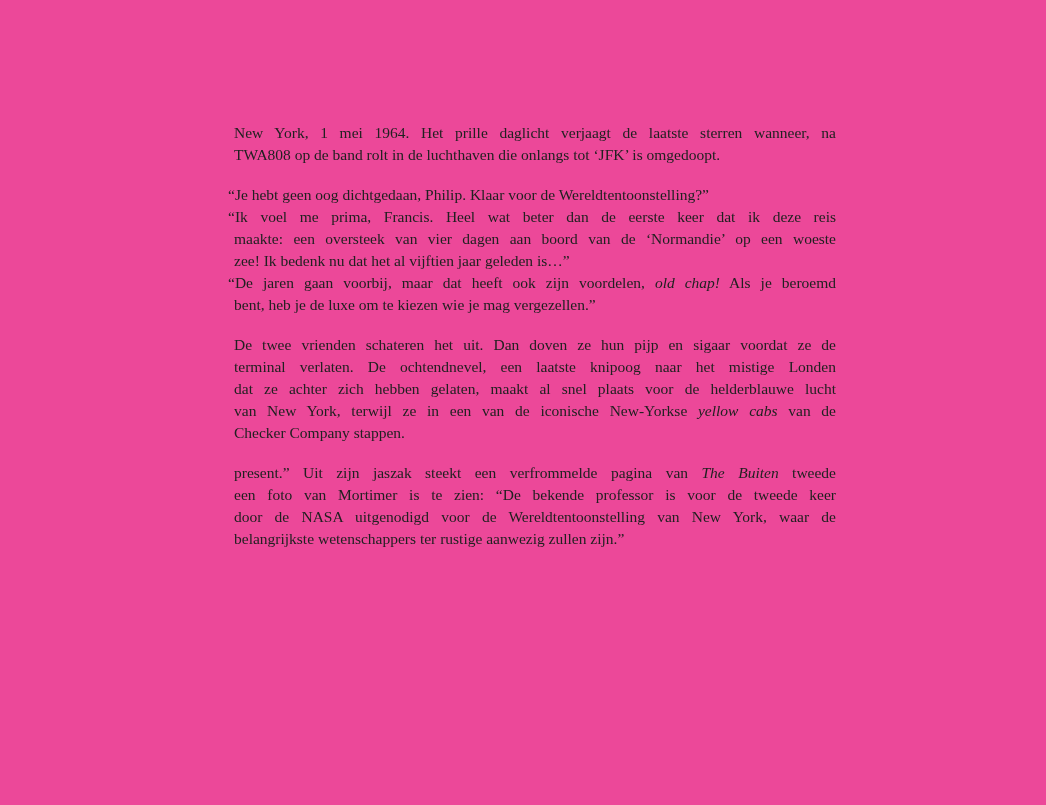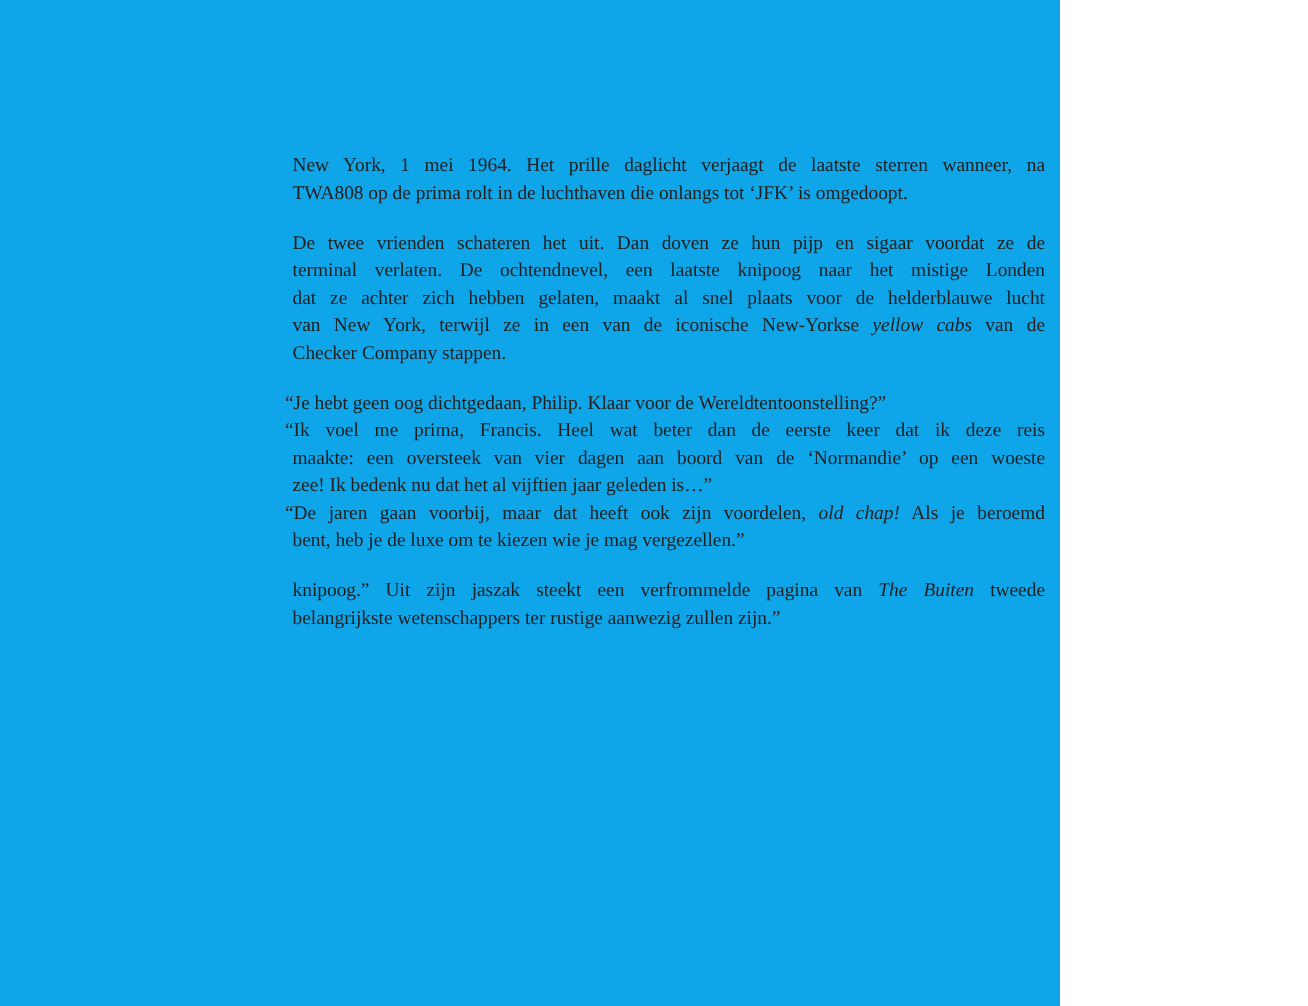--- a/index.html
+++ b/index.html
@@ -12,9 +12,9 @@
   }
   .page {
     position: relative;
-    width: 848px;
+    width: 1046px;
     height: 805px;
-    background: #0ea5e9;
+    background: #ec4899;
   }
   .text-block {
     position: absolute;

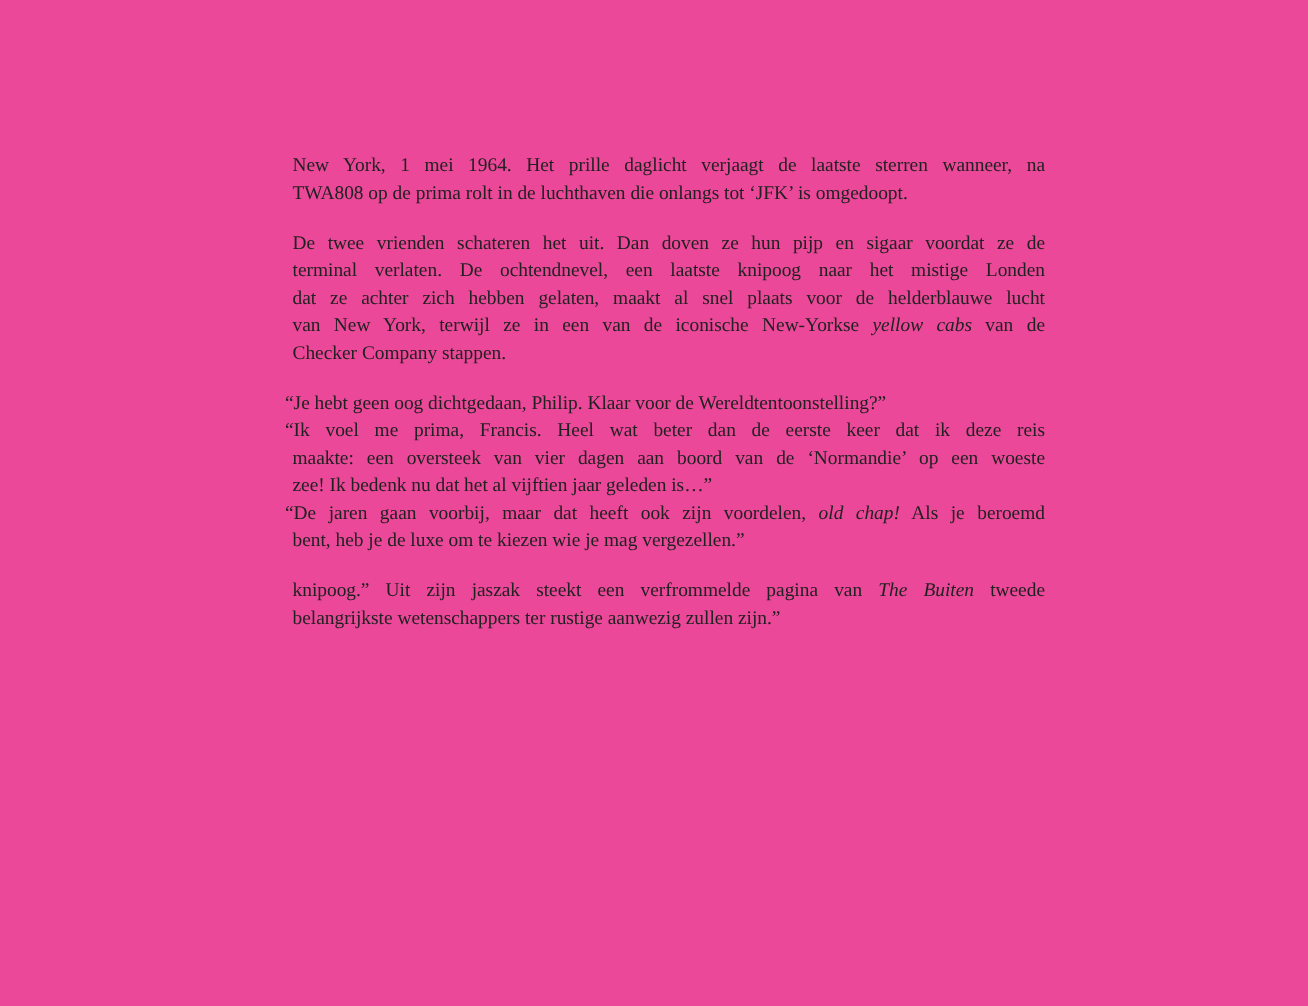--- a/index.html
+++ b/index.html
@@ -39,7 +39,7 @@
   <div class="text-block" style="color: rgb(33, 33, 33);">
       <div class="block">
         <div class="line just"><span class="">New York, 1 mei 1964. Het prille daglicht verjaagt de laatste sterren wanneer, na</span></div>
-        <div class="line"><span class="">TWA808 op de prima rolt in de luchthaven die onlangs tot ‘JFK’ is omgedoopt.</span></div>
+        <div class="line"><span class="">TWA808 op de band rolt in de luchthaven die onlangs tot ‘JFK’ is omgedoopt.</span></div>
       </div>
       <div class="block">
         <div class="line just"><span class="">De twee vrienden schateren het uit. Dan doven ze hun pijp en sigaar voordat ze de</span></div>

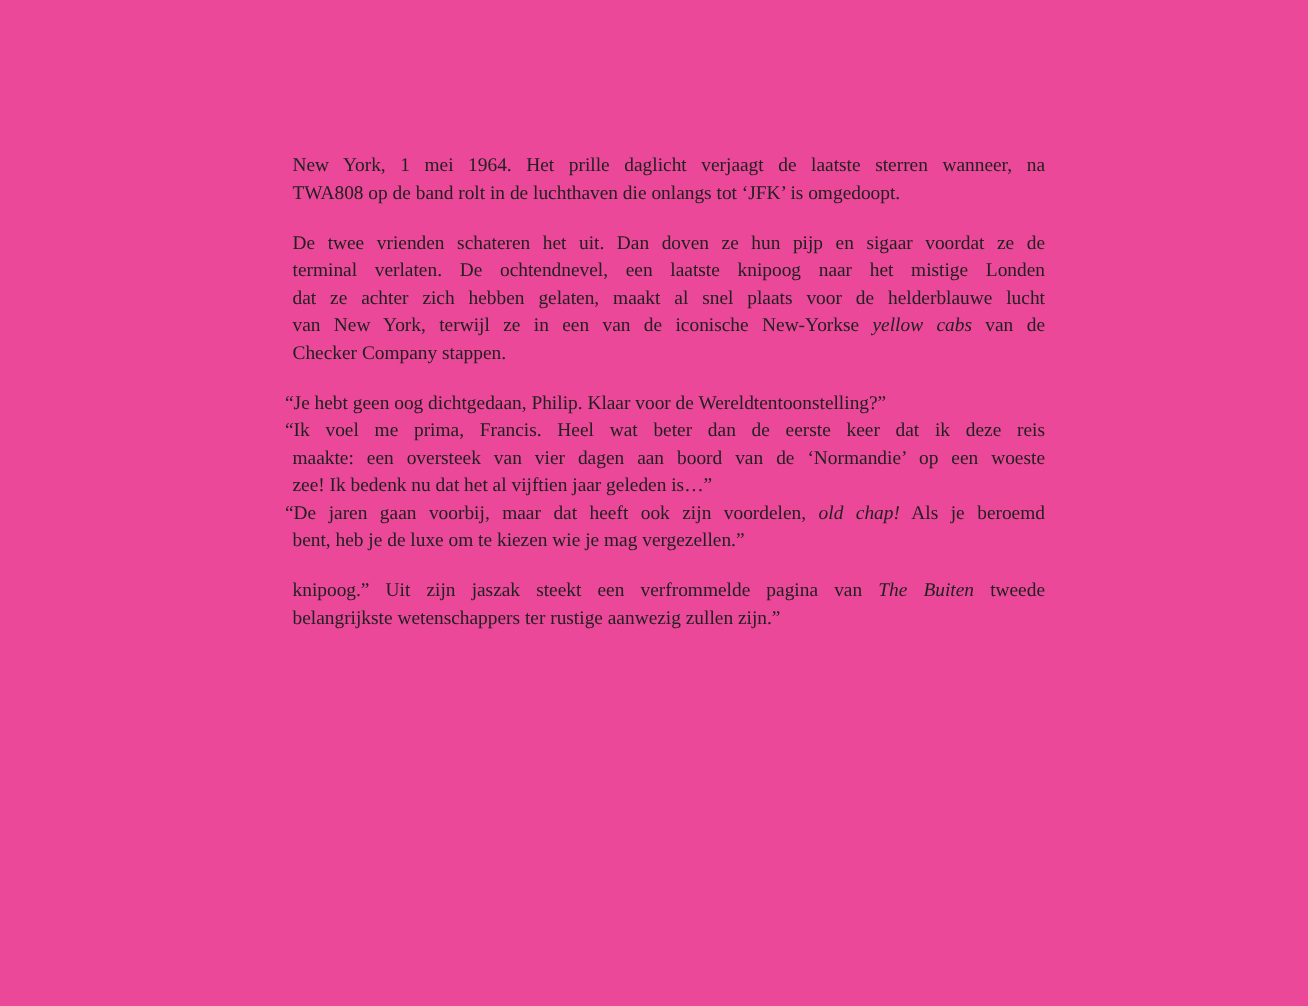--- a/index.html
+++ b/index.html
@@ -42,19 +42,19 @@
         <div class="line"><span class="">TWA808 op de band rolt in de luchthaven die onlangs tot ‘JFK’ is omgedoopt.</span></div>
       </div>
       <div class="block">
-        <div class="line just"><span class="">De twee vrienden schateren het uit. Dan doven ze hun pijp en sigaar voordat ze de</span></div>
-        <div class="line just"><span class="">terminal verlaten. De ochtendnevel, een laatste knipoog naar het mistige Londen</span></div>
-        <div class="line just"><span class="">dat ze achter zich hebben gelaten, maakt al snel plaats voor de helderblauwe lucht</span></div>
-        <div class="line just"><span class="">van New York, terwijl ze in een van de iconische New-Yorkse </span><span class="it">yellow cabs</span><span class=""> van de</span></div>
-        <div class="line"><span class="">Checker Company stappen.</span></div>
-      </div>
-      <div class="block">
         <div class="line hang"><span class="">“Je hebt geen oog dichtgedaan, Philip. Klaar voor de Wereldtentoonstelling?”</span></div>
         <div class="line just hang"><span class="">“Ik voel me prima, Francis. Heel wat beter dan de eerste keer dat ik deze reis</span></div>
         <div class="line just"><span class="">maakte: een oversteek van vier dagen aan boord van de ‘Normandie’ op een woeste</span></div>
         <div class="line"><span class="">zee! Ik bedenk nu dat het al vijftien jaar geleden is…”</span></div>
         <div class="line just hang"><span class="">“De jaren gaan voorbij, maar dat heeft ook zijn voordelen, </span><span class="it">old chap!</span><span class=""> Als je beroemd</span></div>
         <div class="line"><span class="">bent, heb je de luxe om te kiezen wie je mag vergezellen.”</span></div>
+      </div>
+      <div class="block">
+        <div class="line just"><span class="">De twee vrienden schateren het uit. Dan doven ze hun pijp en sigaar voordat ze de</span></div>
+        <div class="line just"><span class="">terminal verlaten. De ochtendnevel, een laatste knipoog naar het mistige Londen</span></div>
+        <div class="line just"><span class="">dat ze achter zich hebben gelaten, maakt al snel plaats voor de helderblauwe lucht</span></div>
+        <div class="line just"><span class="">van New York, terwijl ze in een van de iconische New-Yorkse </span><span class="it">yellow cabs</span><span class=""> van de</span></div>
+        <div class="line"><span class="">Checker Company stappen.</span></div>
       </div>
       <div class="block">
         <div class="line just"><span class="">knipoog.” Uit zijn jaszak steekt een verfrommelde pagina van </span><span class="it">The Buiten</span><span class=""> tweede</span></div>

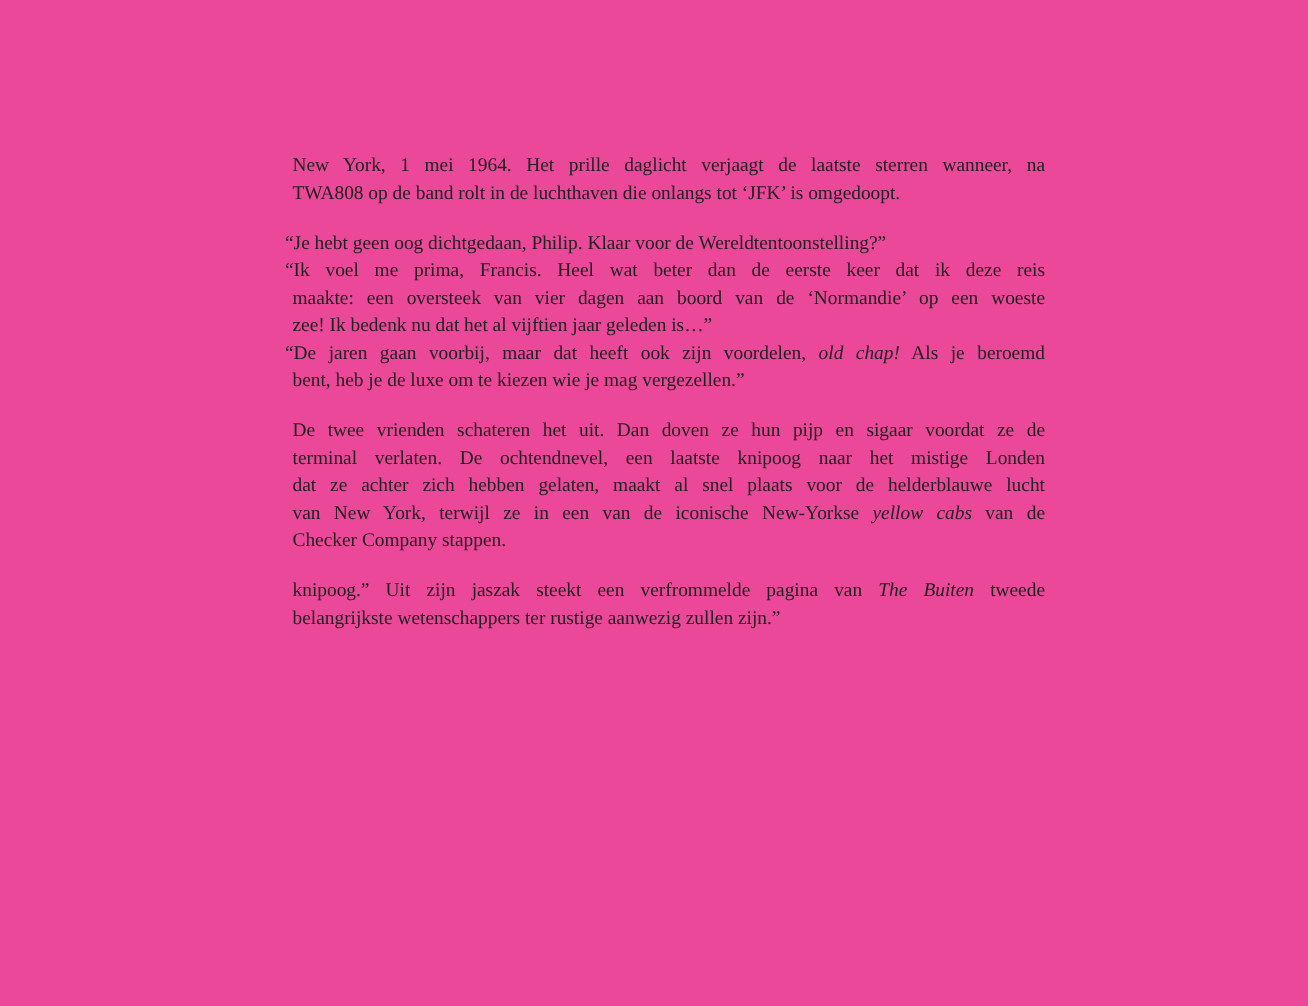--- a/index.html
+++ b/index.html
@@ -57,7 +57,7 @@
         <div class="line"><span class="">Checker Company stappen.</span></div>
       </div>
       <div class="block">
-        <div class="line just"><span class="">knipoog.” Uit zijn jaszak steekt een verfrommelde pagina van </span><span class="it">The Buiten</span><span class=""> tweede</span></div>
+        <div class="line just"><span class="">present.” Uit zijn jaszak steekt een verfrommelde pagina van </span><span class="it">The Buiten</span><span class=""> tweede</span></div>
         <div class="line"><span class="">belangrijkste wetenschappers ter rustige aanwezig zullen zijn.”</span></div>
       </div>
     </div>

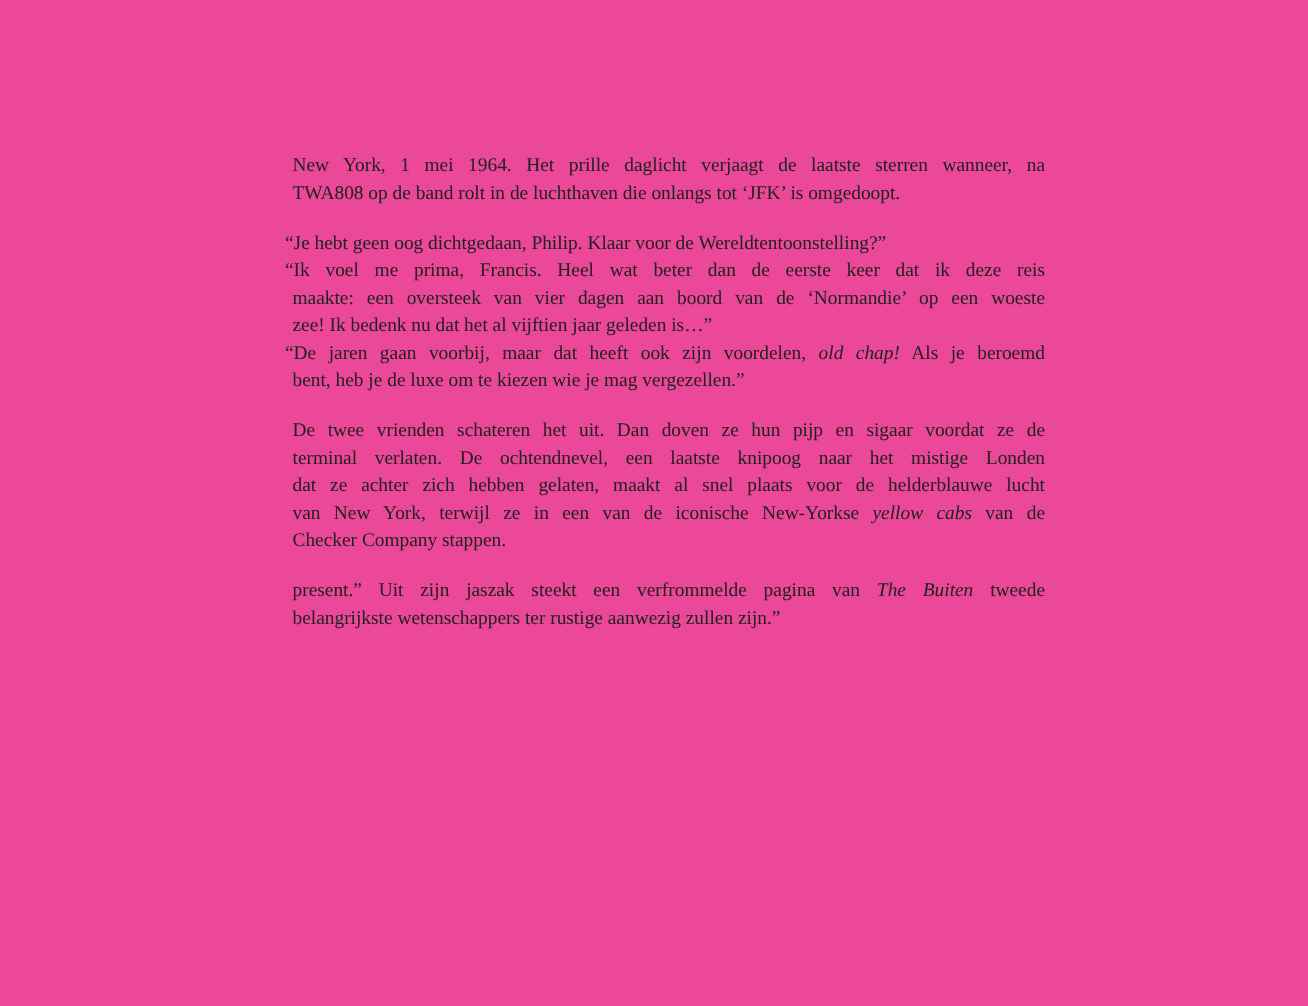--- a/index.html
+++ b/index.html
@@ -58,6 +58,7 @@
       </div>
       <div class="block">
         <div class="line just"><span class="">present.” Uit zijn jaszak steekt een verfrommelde pagina van </span><span class="it">The Buiten</span><span class=""> tweede</span></div>
+        <div class="line just"><span class="">een foto van Mortimer is te zien: “De bekende professor is voor de tweede keer</span></div>
         <div class="line"><span class="">belangrijkste wetenschappers ter rustige aanwezig zullen zijn.”</span></div>
       </div>
     </div>

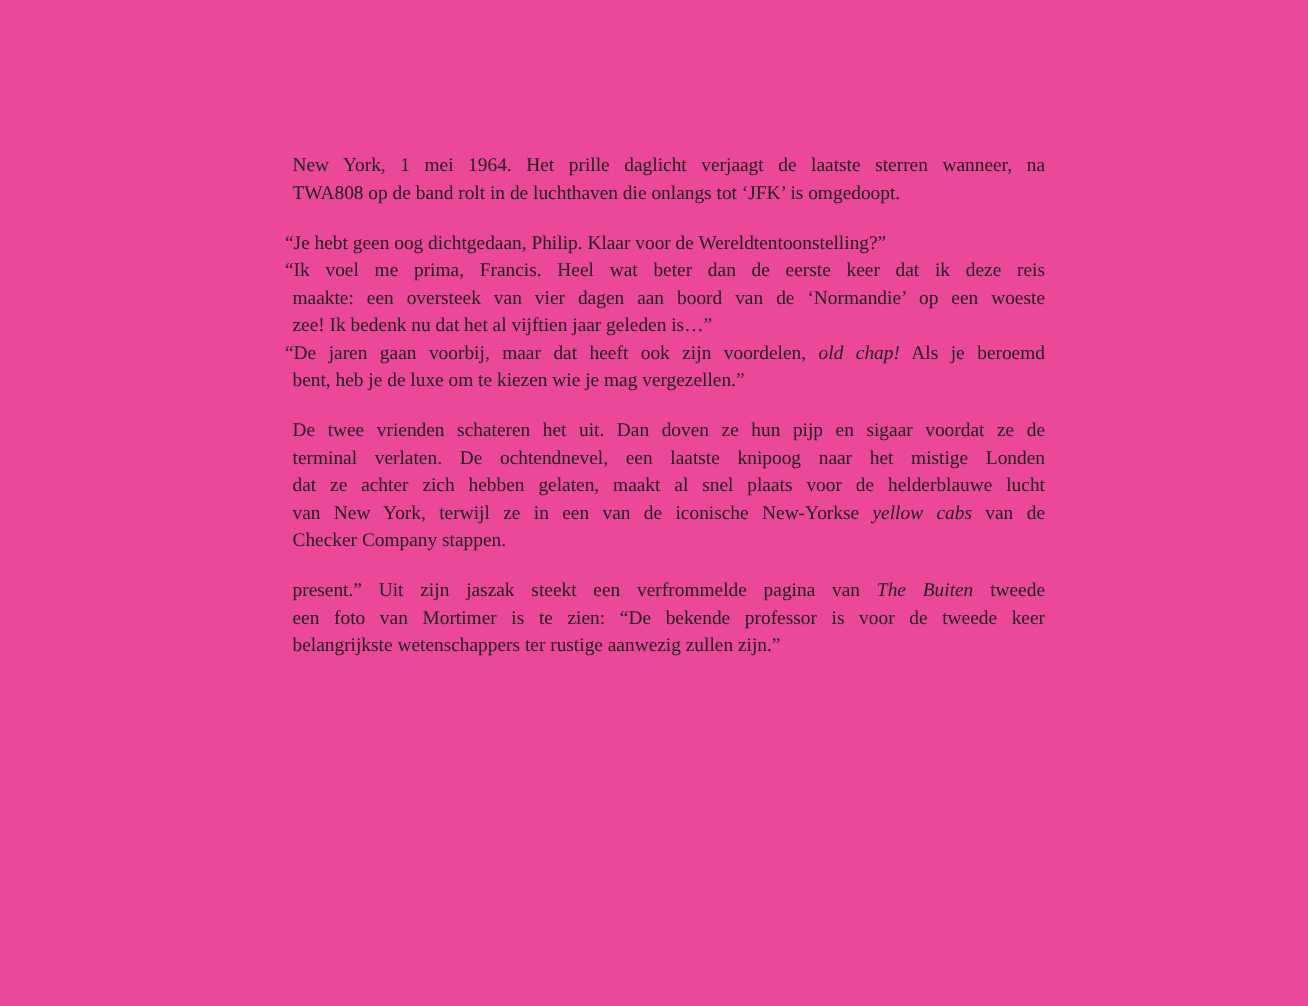--- a/index.html
+++ b/index.html
@@ -59,6 +59,7 @@
       <div class="block">
         <div class="line just"><span class="">present.” Uit zijn jaszak steekt een verfrommelde pagina van </span><span class="it">The Buiten</span><span class=""> tweede</span></div>
         <div class="line just"><span class="">een foto van Mortimer is te zien: “De bekende professor is voor de tweede keer</span></div>
+        <div class="line just"><span class="">door de NASA uitgenodigd voor de Wereldtentoonstelling van New York, waar de</span></div>
         <div class="line"><span class="">belangrijkste wetenschappers ter rustige aanwezig zullen zijn.”</span></div>
       </div>
     </div>

